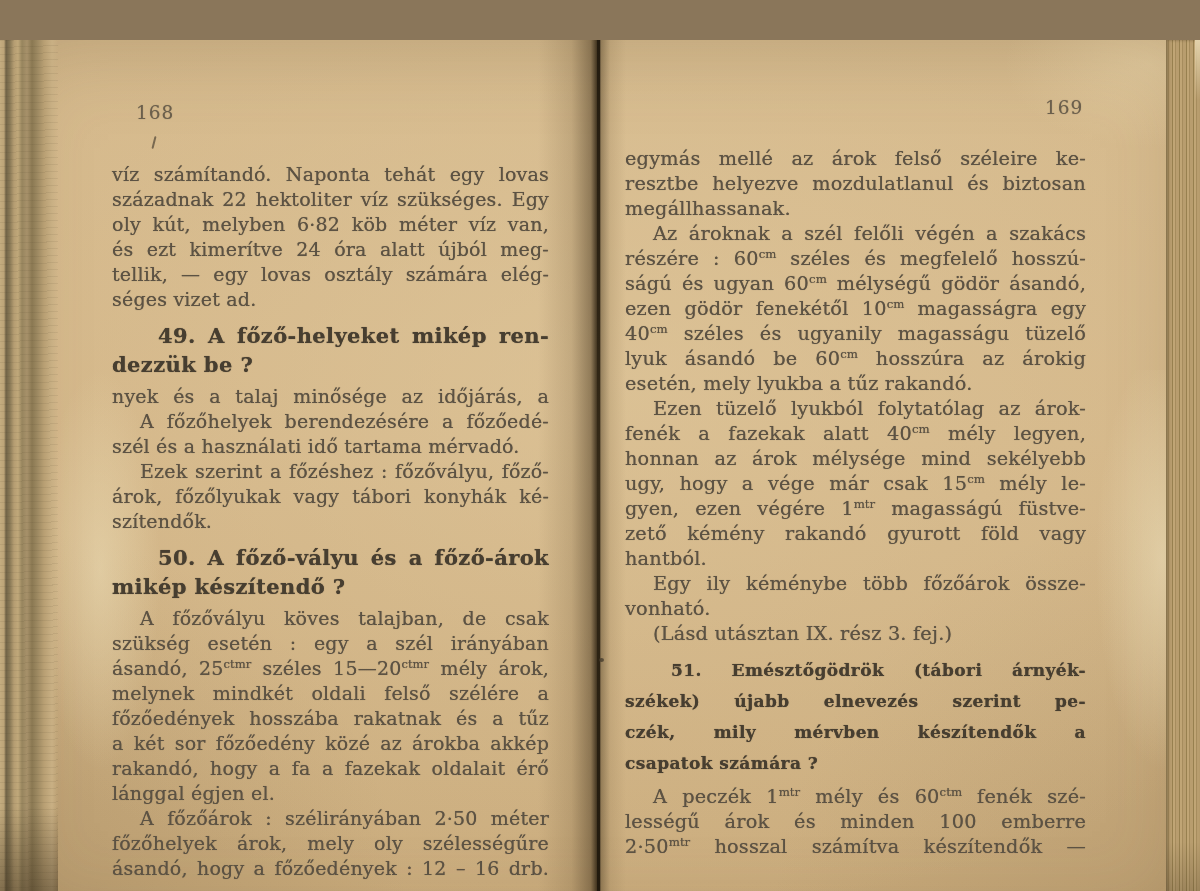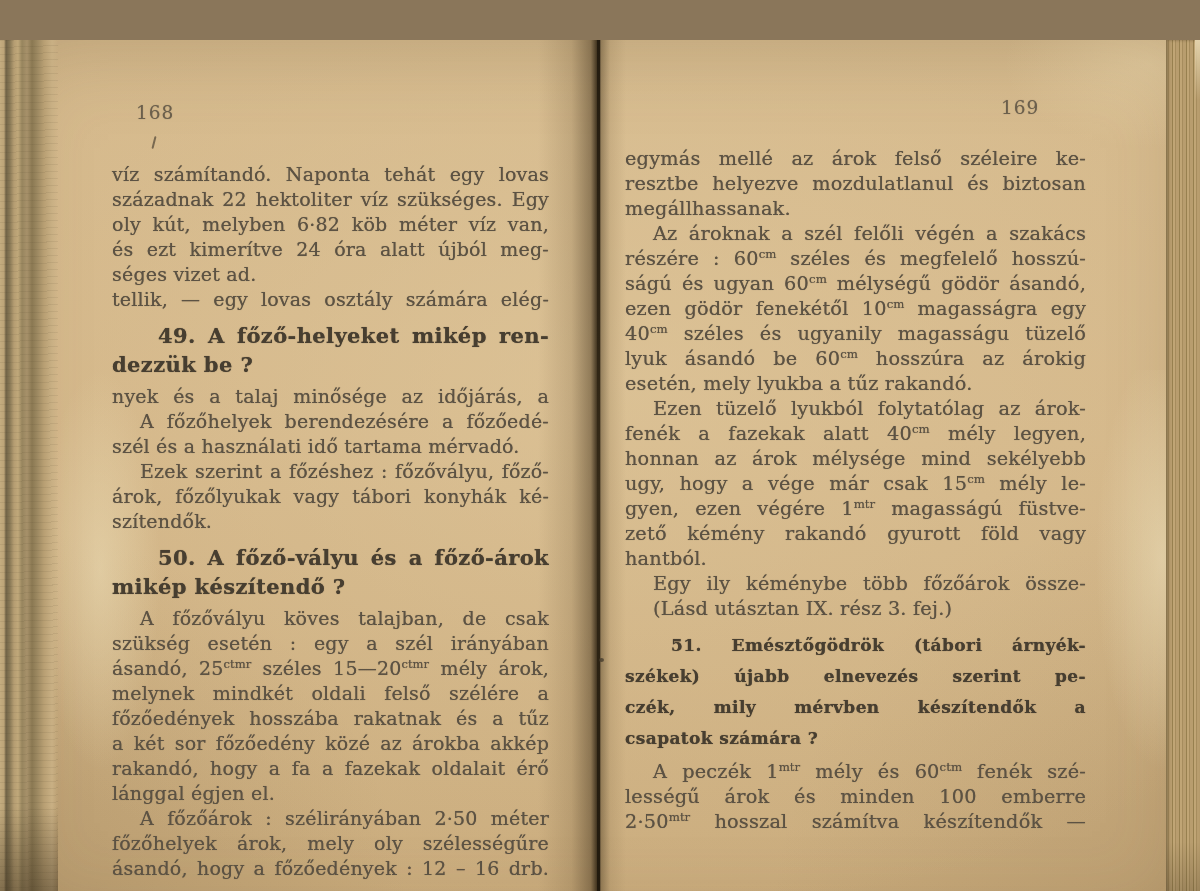--- a/index.html
+++ b/index.html
@@ -102,7 +102,7 @@
     text-shadow:0 0 1px rgba(107,95,76,.6);
   }
   .pn-left{left:136px;top:62px;}
-  .pn-right{left:1001px;top:57px;}
+  .pn-right{left:1045px;top:57px;}
 
   .stray{
     position:absolute;left:153px;top:96px;width:2px;height:13px;

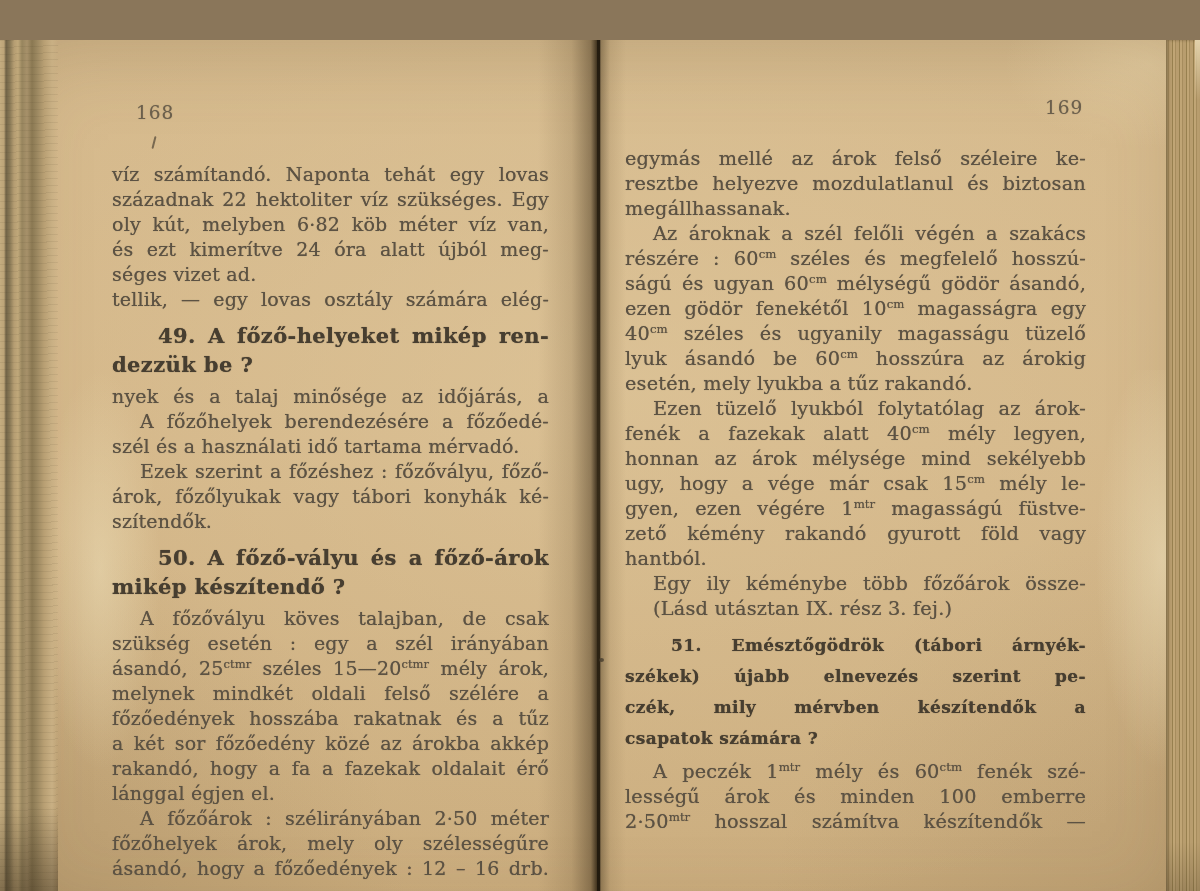--- a/index.html
+++ b/index.html
@@ -173,8 +173,8 @@
         <div class="line">századnak 22 hektoliter víz szükséges. Egy</div>
         <div class="line">oly kút, melyben 6·82 köb méter víz van,</div>
         <div class="line">és ezt kimerítve 24 óra alatt újból meg-</div>
+        <div class="line">tellik, — egy lovas osztály számára elég-</div>
         <div class="line end">séges vizet ad.</div>
-        <div class="line">tellik, — egy lovas osztály számára elég-</div>
       </div>
       <div class="block heading">
         <div class="line h-indent">49. A főző-helyeket mikép ren-</div>

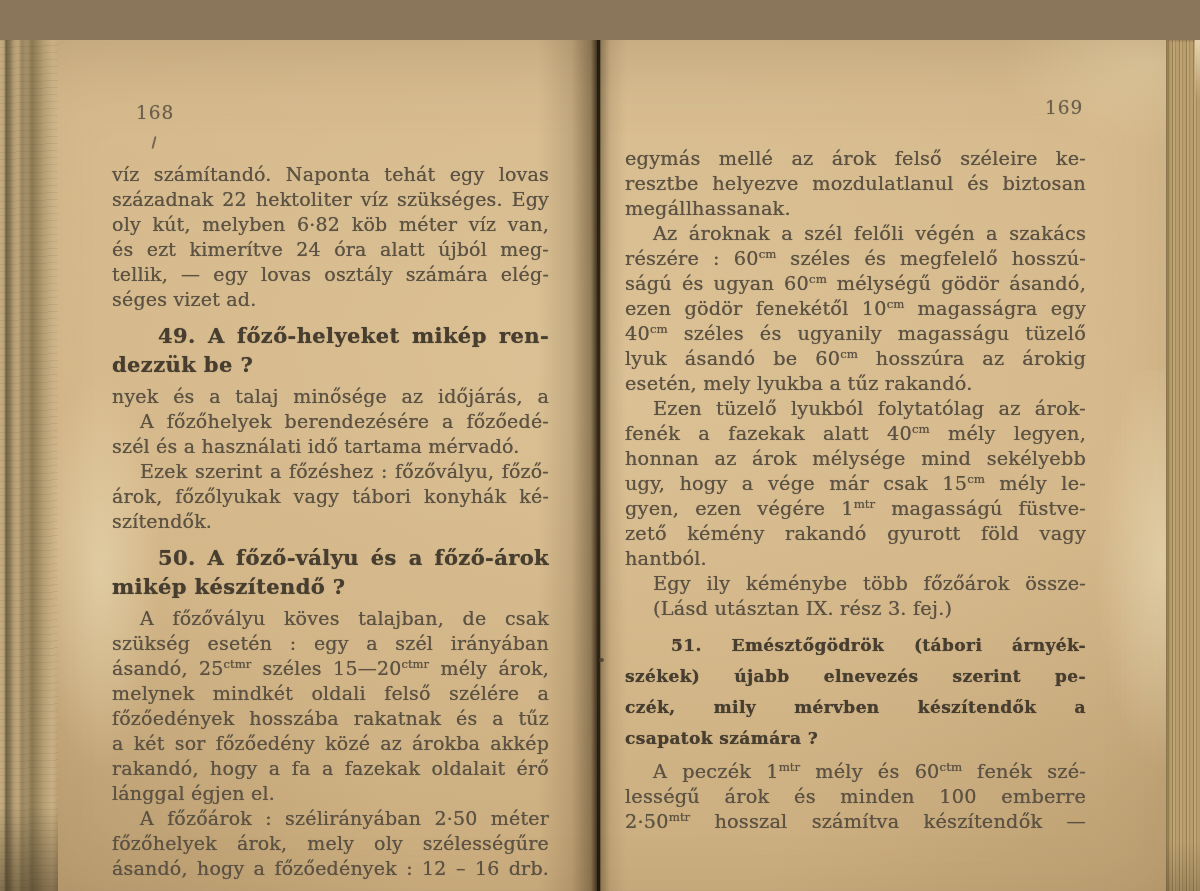--- a/index.html
+++ b/index.html
@@ -236,6 +236,7 @@
       </div>
       <div class="block para">
         <div class="line indent">Egy ily kéménybe több főzőárok össze-</div>
+        <div class="line end">vonható.</div>
       </div>
       <div class="block para">
         <div class="line indent end">(Lásd utásztan IX. rész 3. fej.)</div>

